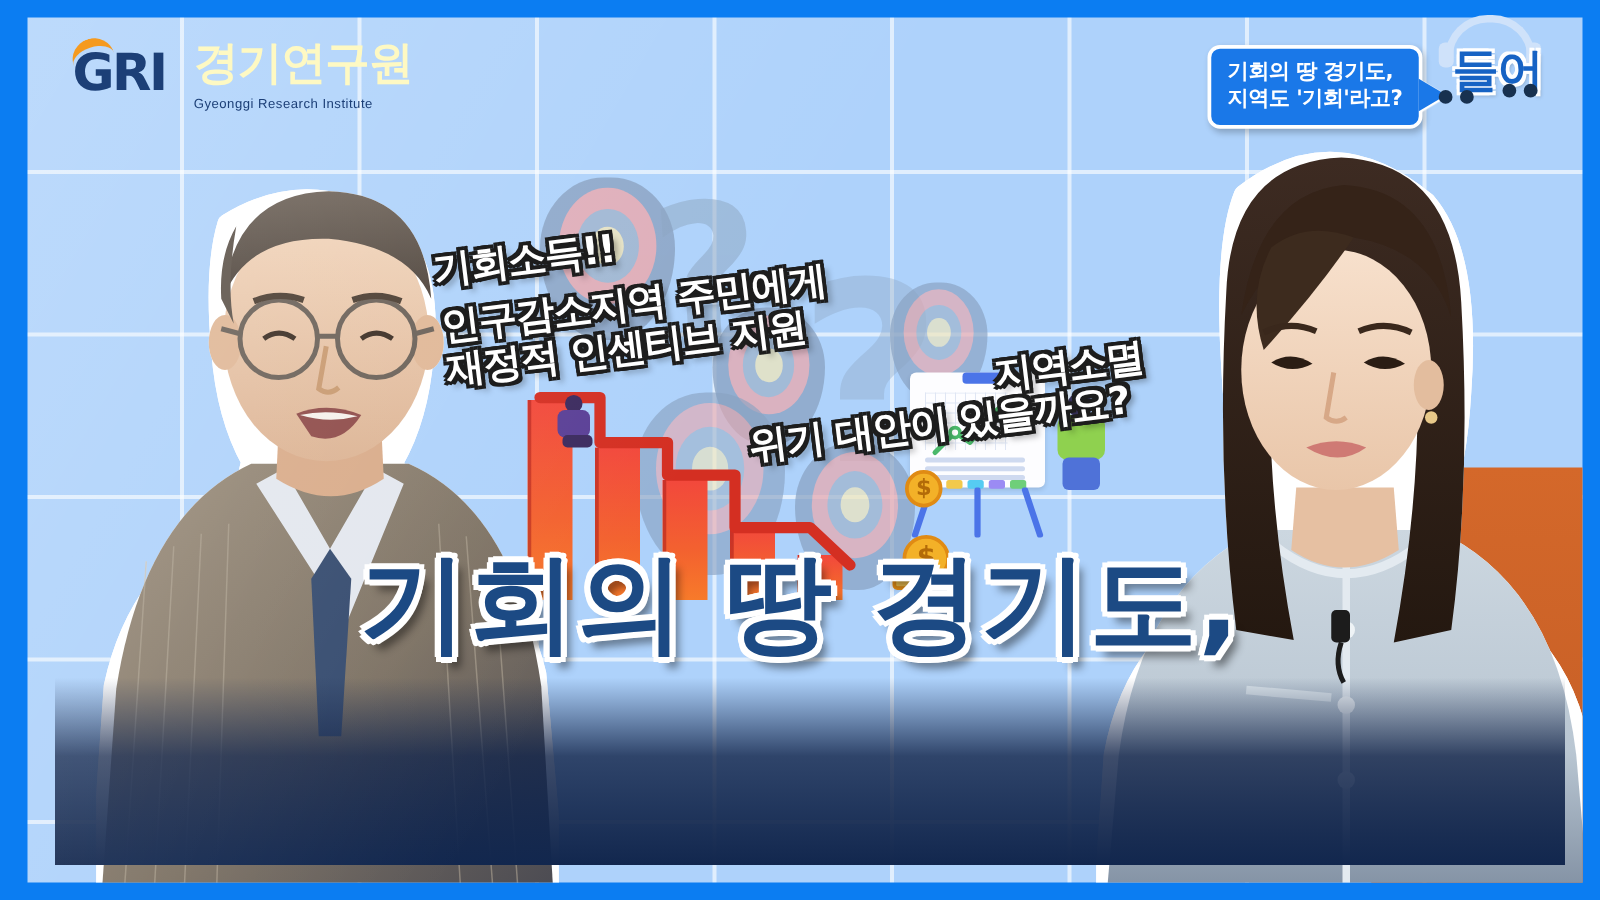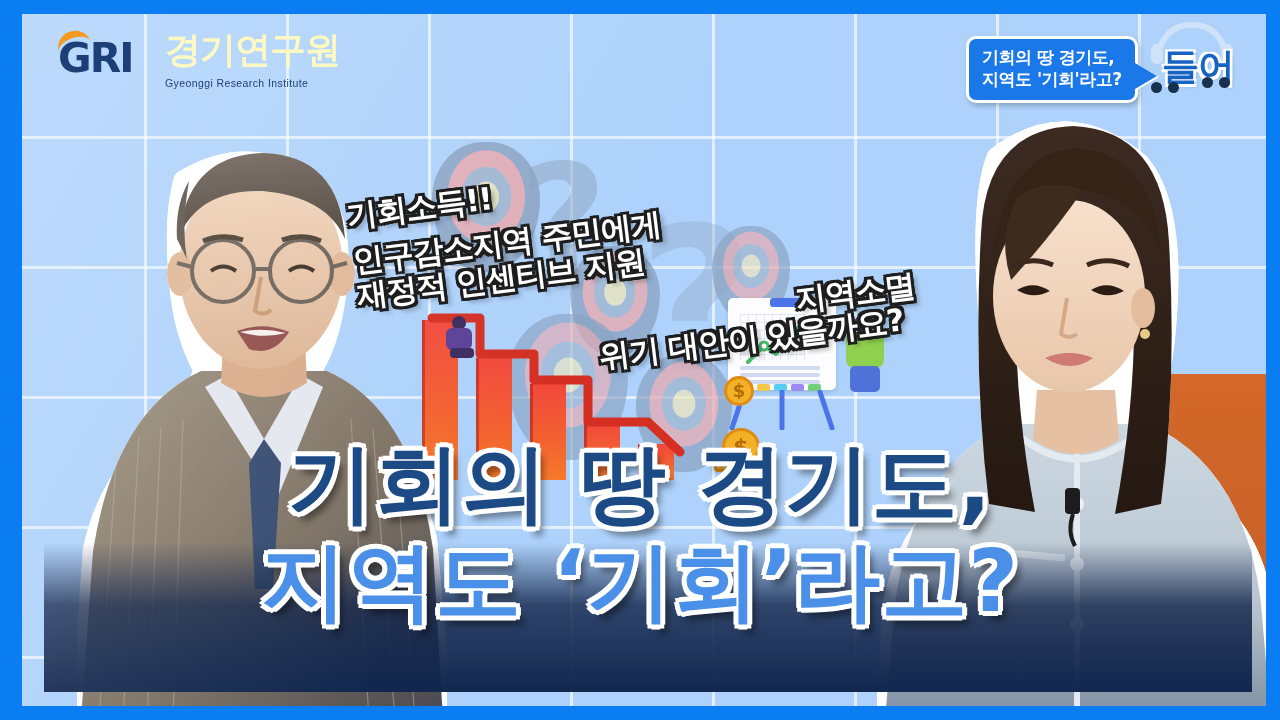--- a/index.html
+++ b/index.html
@@ -183,7 +183,7 @@
   }
 
   
-  #gri-logo { position:absolute; left:58px; top:26px; display:flex; align-items:center; gap:15px; }
+  #gri-logo { position:absolute; left:58px; top:26px; display:flex; align-items:center; gap:5px; }
   #gri-mark { position:relative; width:92px; height:46px; }
   #gri-mark .letters {
     font-family:"DejaVu Sans", sans-serif; font-weight:bold; font-size:41px;

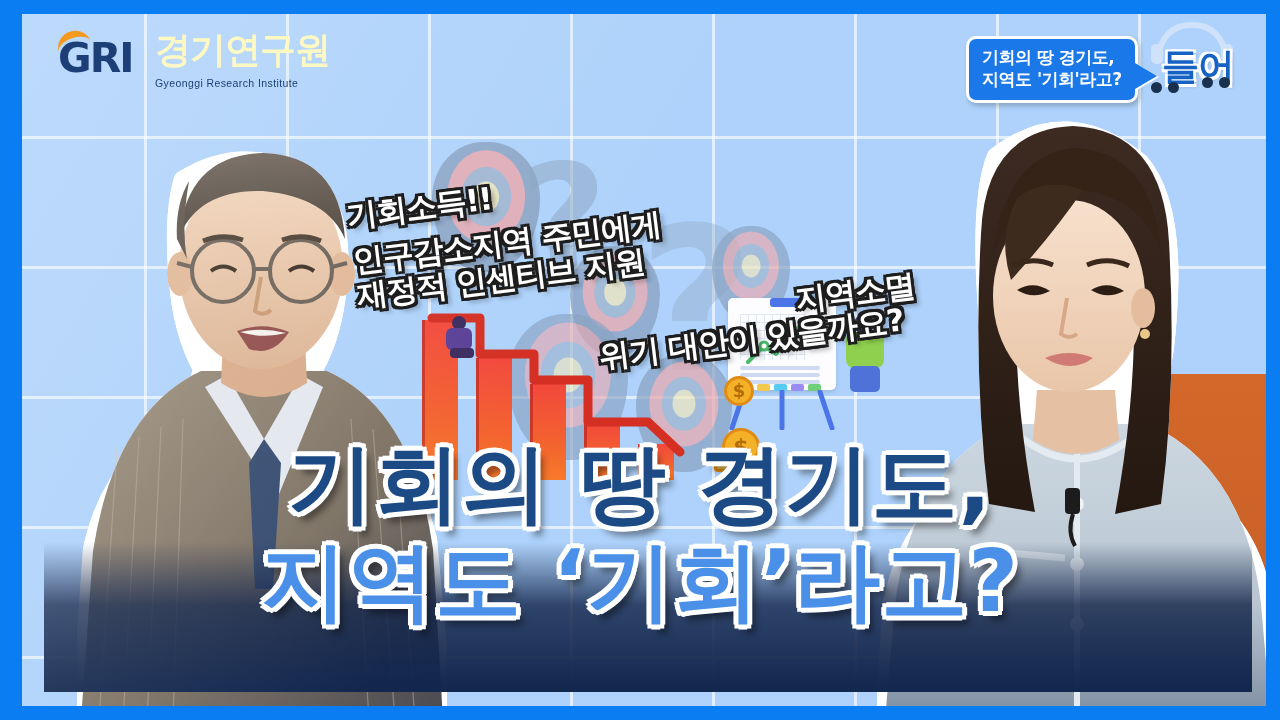--- a/index.html
+++ b/index.html
@@ -216,7 +216,7 @@
   }
 
   
-  #showlogo { position:absolute; left:1130px; top:22px; width:130px; height:100px; }
+  #showlogo { position:absolute; left:1130px; top:12px; width:130px; height:100px; }
   #headphone {
     position:absolute; left:26px; top:0px; width:72px; height:34px;
     border:6px solid #cfe2fa; border-bottom:none; border-radius:40px 40px 0 0;

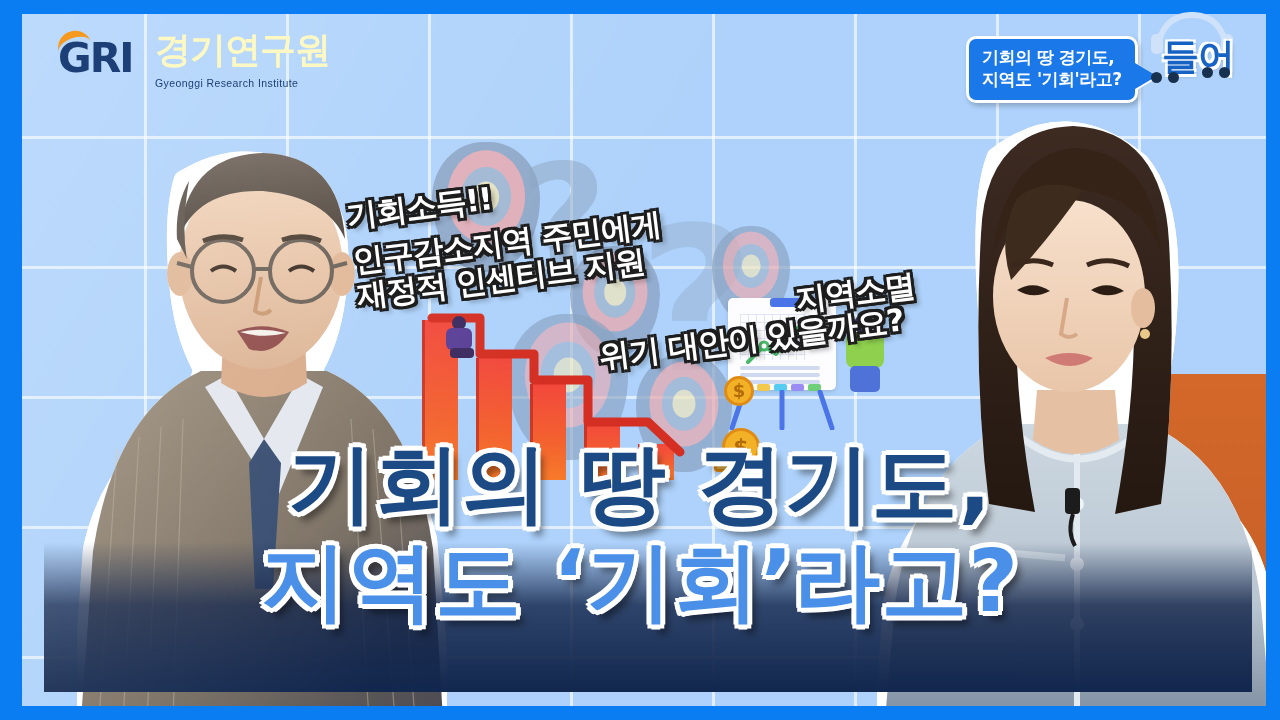--- a/index.html
+++ b/index.html
@@ -504,7 +504,6 @@
 
   <div id="title-wrap">
     <div class="title-line" id="title-1">기회의 땅 경기도,</div>
-    <div class="title-line" id="title-2">지역도 ‘기회’라고?</div>
   </div>
 
 </div>

